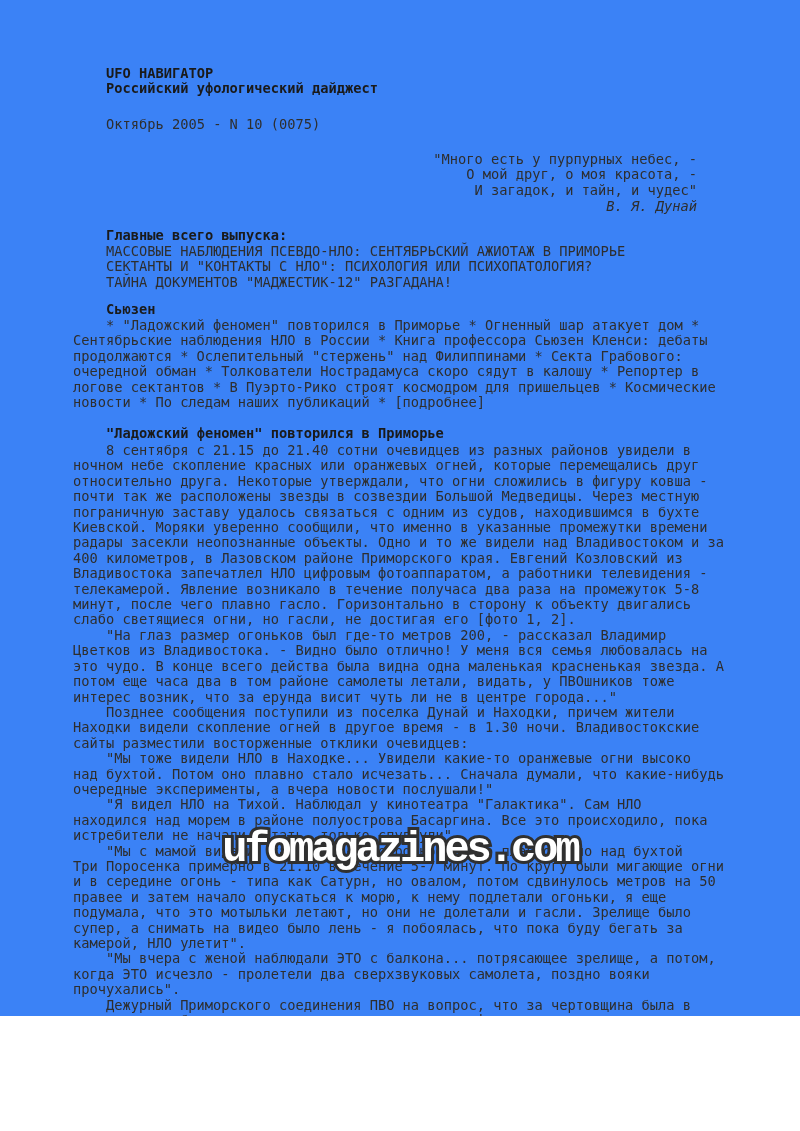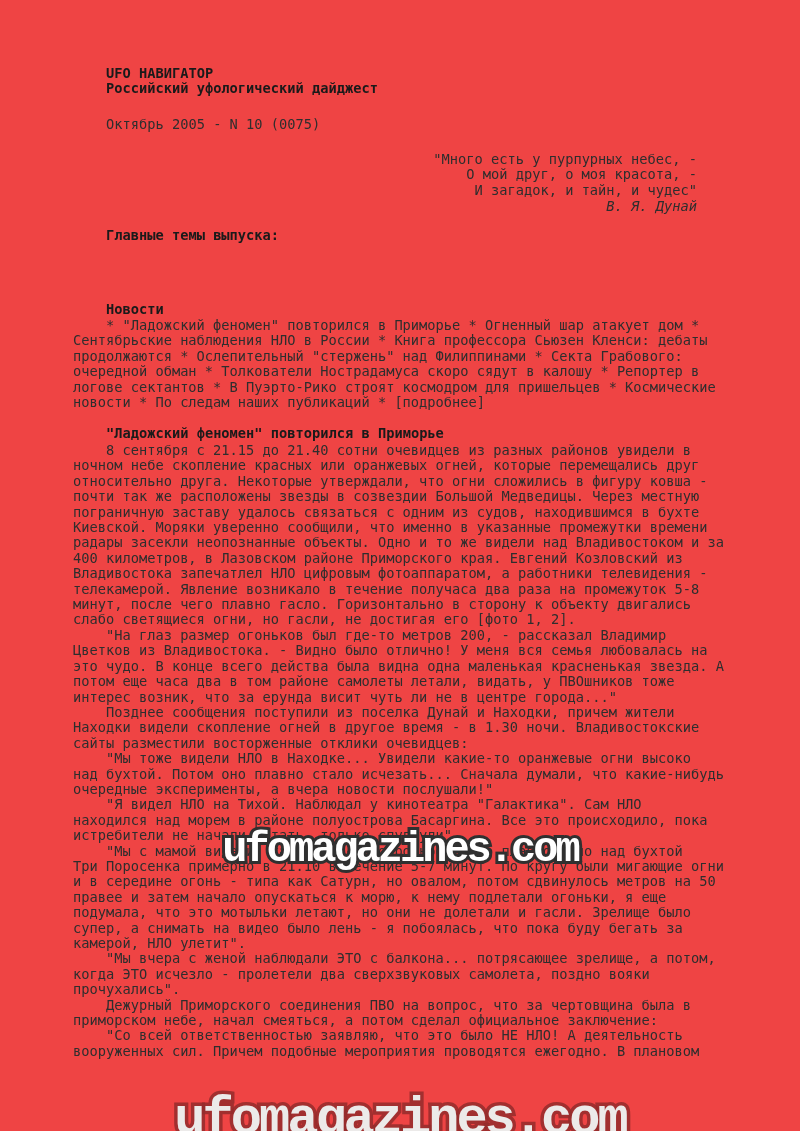--- a/index.html
+++ b/index.html
@@ -6,8 +6,8 @@
   .page {
     position:relative;
     width:800px;
-    height:1131px;
-    background:#ef4444;
+    height:1016px;
+    background:#3b82f6;
     overflow:hidden;
     font-family:"DejaVu Sans Mono", monospace;
   }

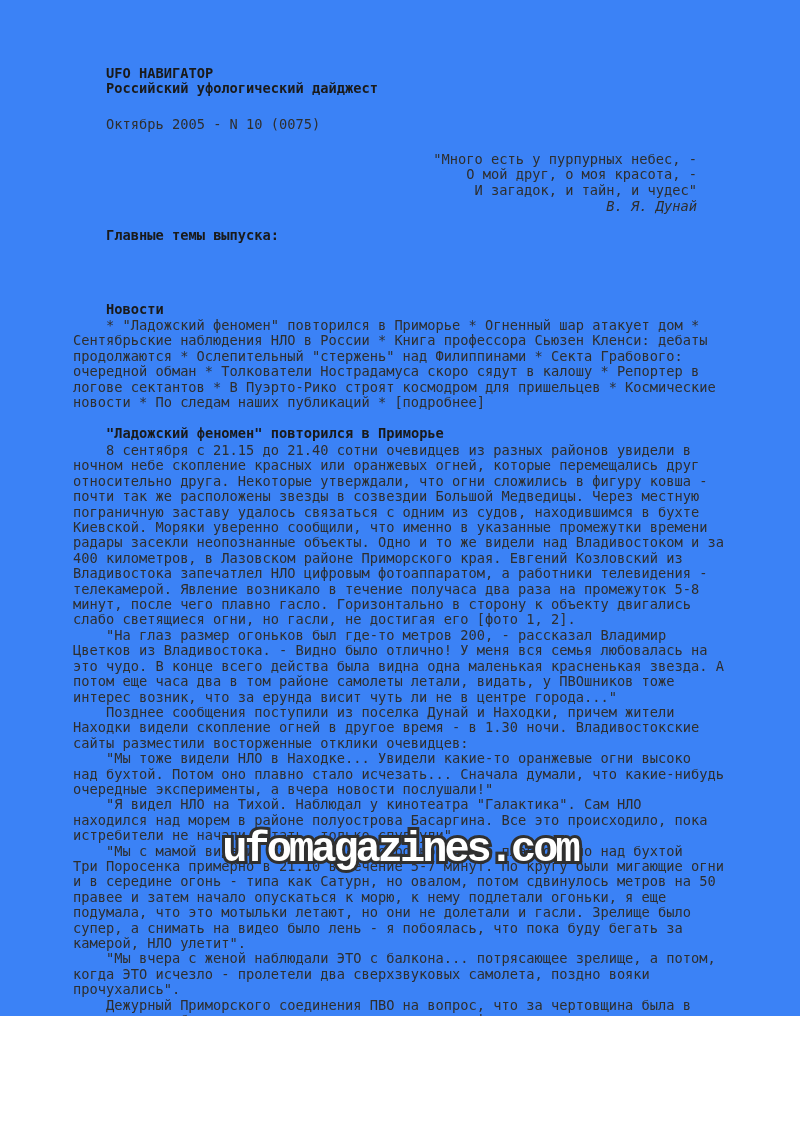--- a/index.html
+++ b/index.html
@@ -68,7 +68,7 @@
 
   <pre class="block right italic" style="top:199px">В. Я. Дунай</pre>
 
-  <pre class="block bold indent" style="top:228px">Главные темы выпуска:</pre>
+  <pre class="block bold indent" style="top:228px">Главные всего выпуска:</pre>
 
 
   <pre class="block bold indent" style="top:302px">Новости</pre>

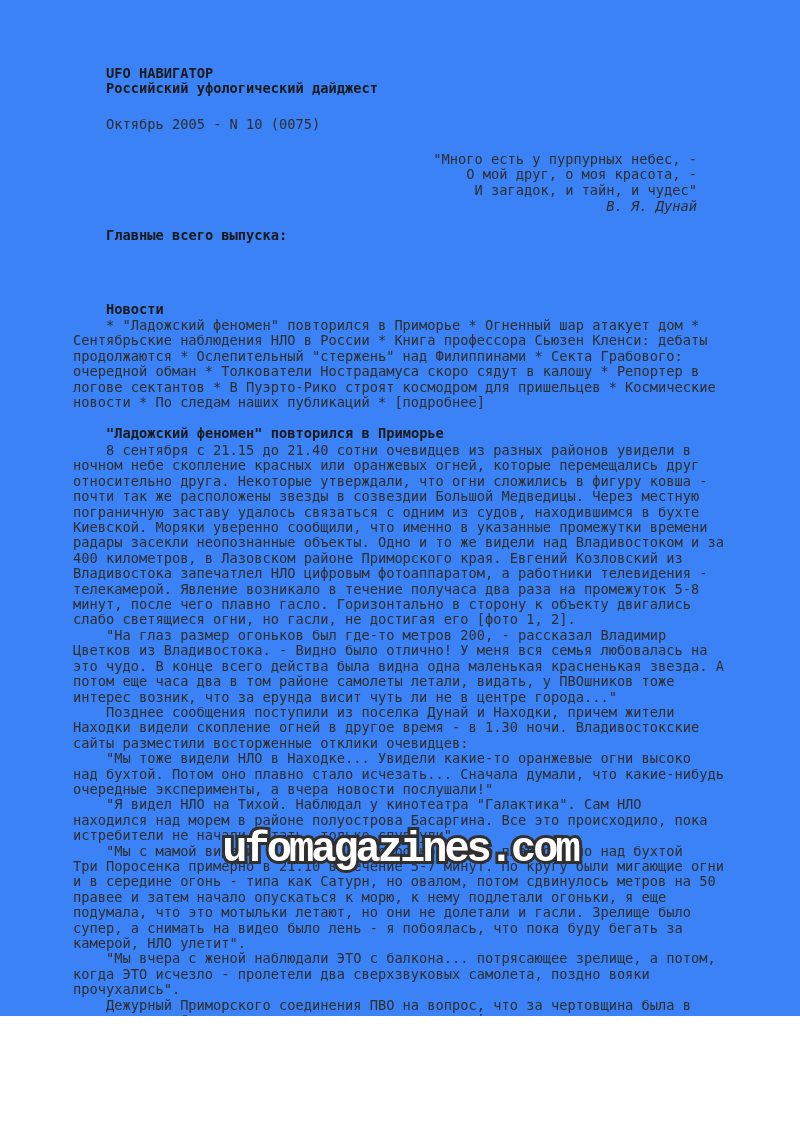--- a/index.html
+++ b/index.html
@@ -70,6 +70,9 @@
 
   <pre class="block bold indent" style="top:228px">Главные всего выпуска:</pre>
 
+  <pre class="block indent" style="top:244px">МАССОВЫЕ НАБЛЮДЕНИЯ ПСЕВДО-НЛО: СЕНТЯБРЬСКИЙ АЖИОТАЖ В ПРИМОРЬЕ
+СЕКТАНТЫ И "КОНТАКТЫ С НЛО": ПСИХОЛОГИЯ ИЛИ ПСИХОПАТОЛОГИЯ?
+ТАЙНА ДОКУМЕНТОВ "МАДЖЕСТИК-12" РАЗГАДАНА!</pre>
 
   <pre class="block bold indent" style="top:302px">Новости</pre>
 

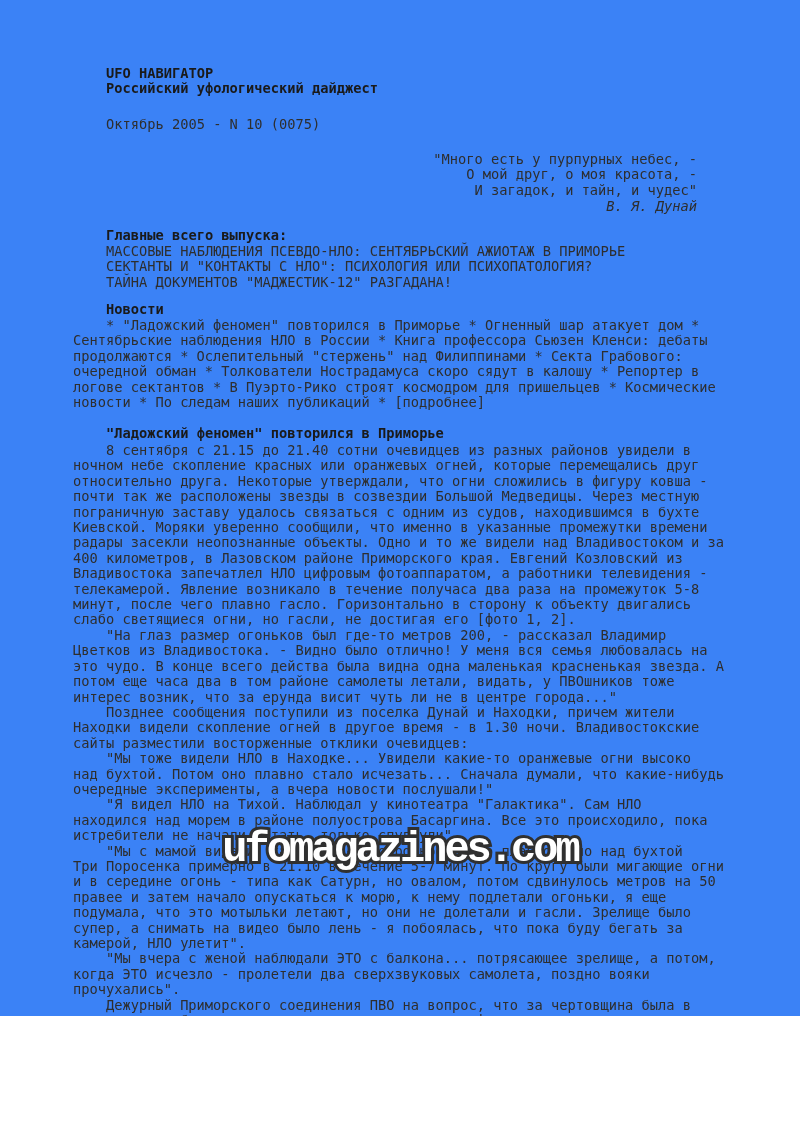--- a/index.html
+++ b/index.html
@@ -74,7 +74,7 @@
 СЕКТАНТЫ И "КОНТАКТЫ С НЛО": ПСИХОЛОГИЯ ИЛИ ПСИХОПАТОЛОГИЯ?
 ТАЙНА ДОКУМЕНТОВ "МАДЖЕСТИК-12" РАЗГАДАНА!</pre>
 
-  <pre class="block bold indent" style="top:302px">Новости</pre>
+  <pre class="block bold indent" style="top:302px">Сьюзен</pre>
 
   <pre class="block" style="top:318px">    * "Ладожский феномен" повторился в Приморье * Огненный шар атакует дом *
 Сентябрьские наблюдения НЛО в России * Книга профессора Сьюзен Кленси: дебаты

